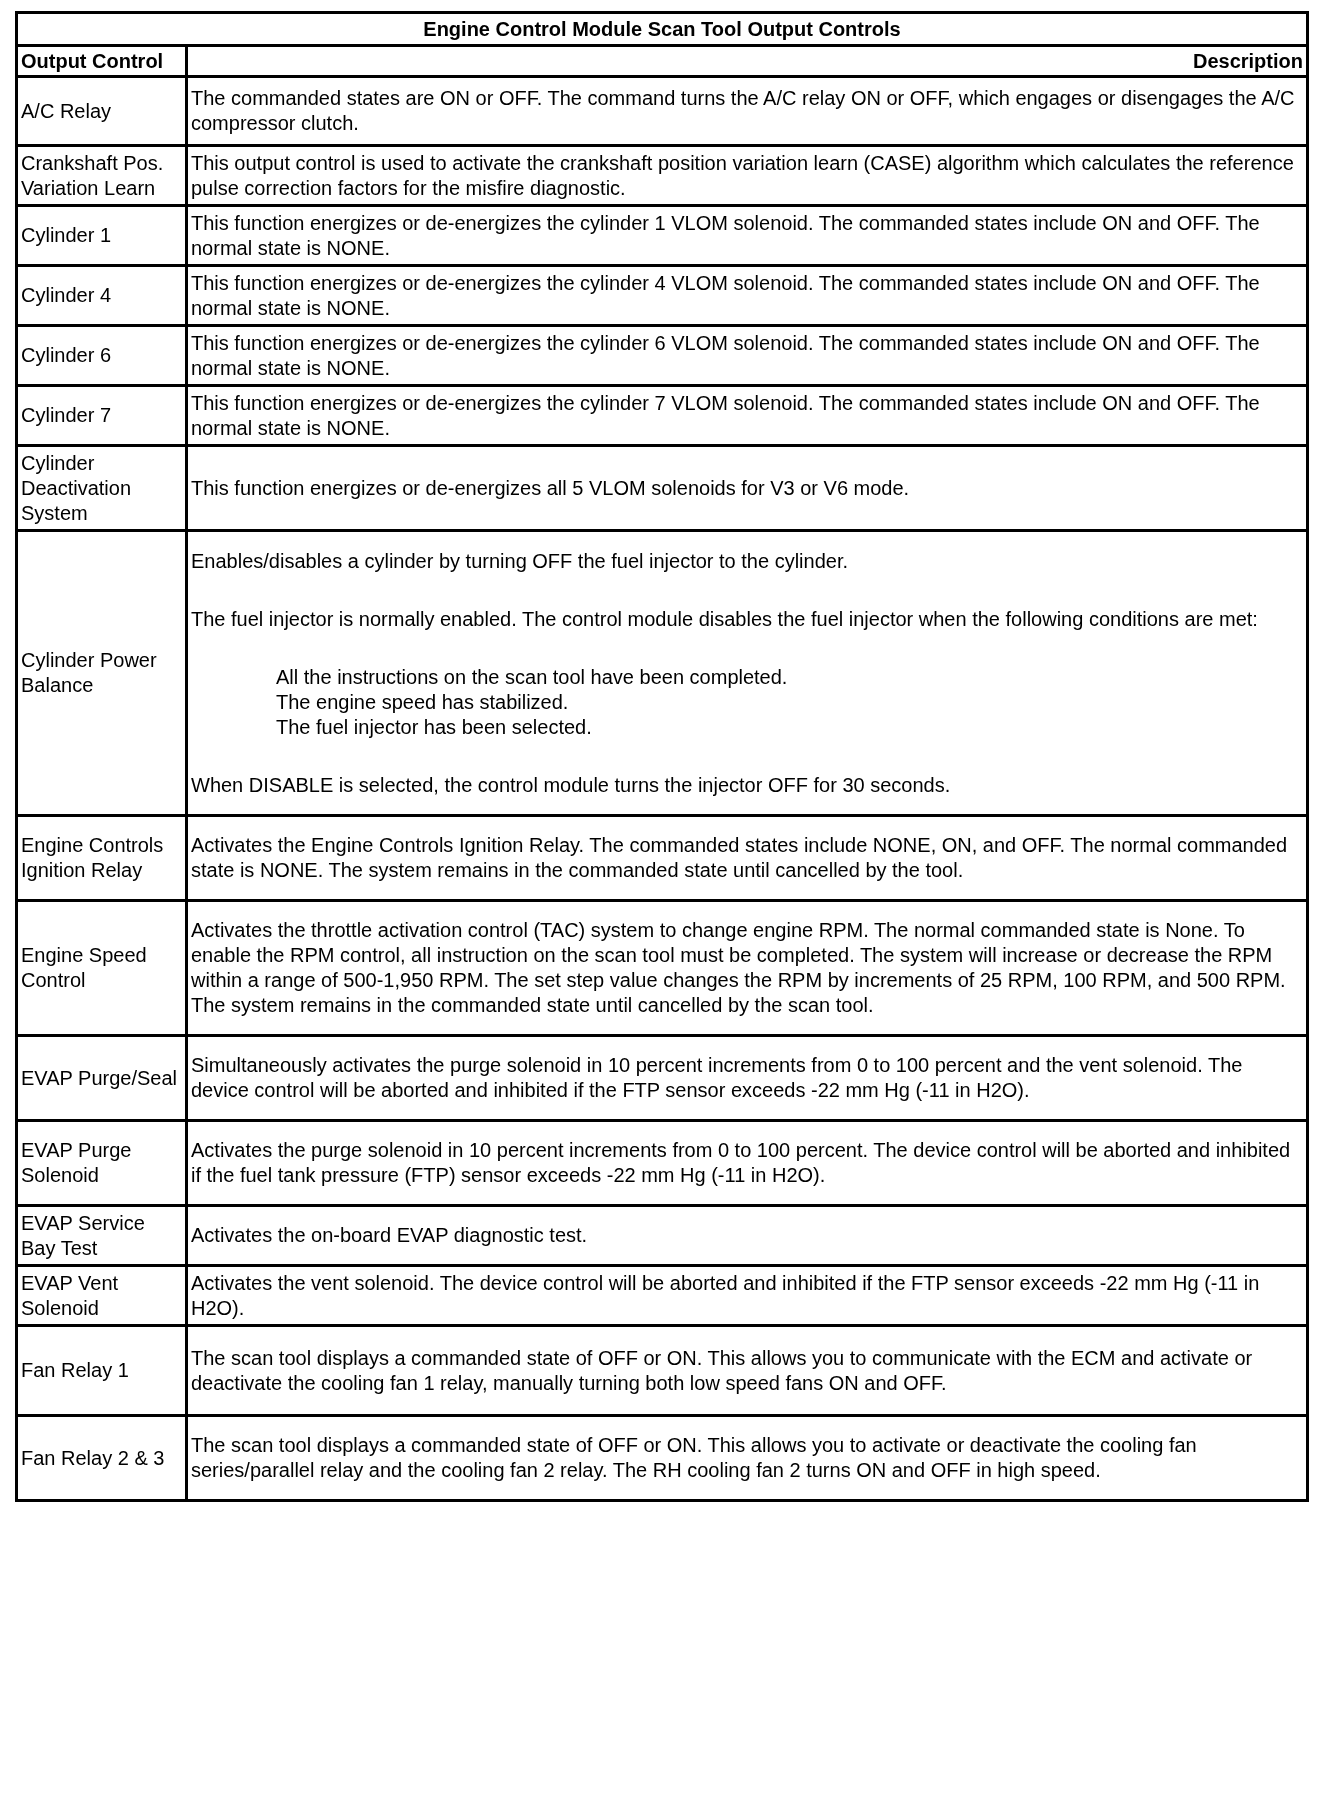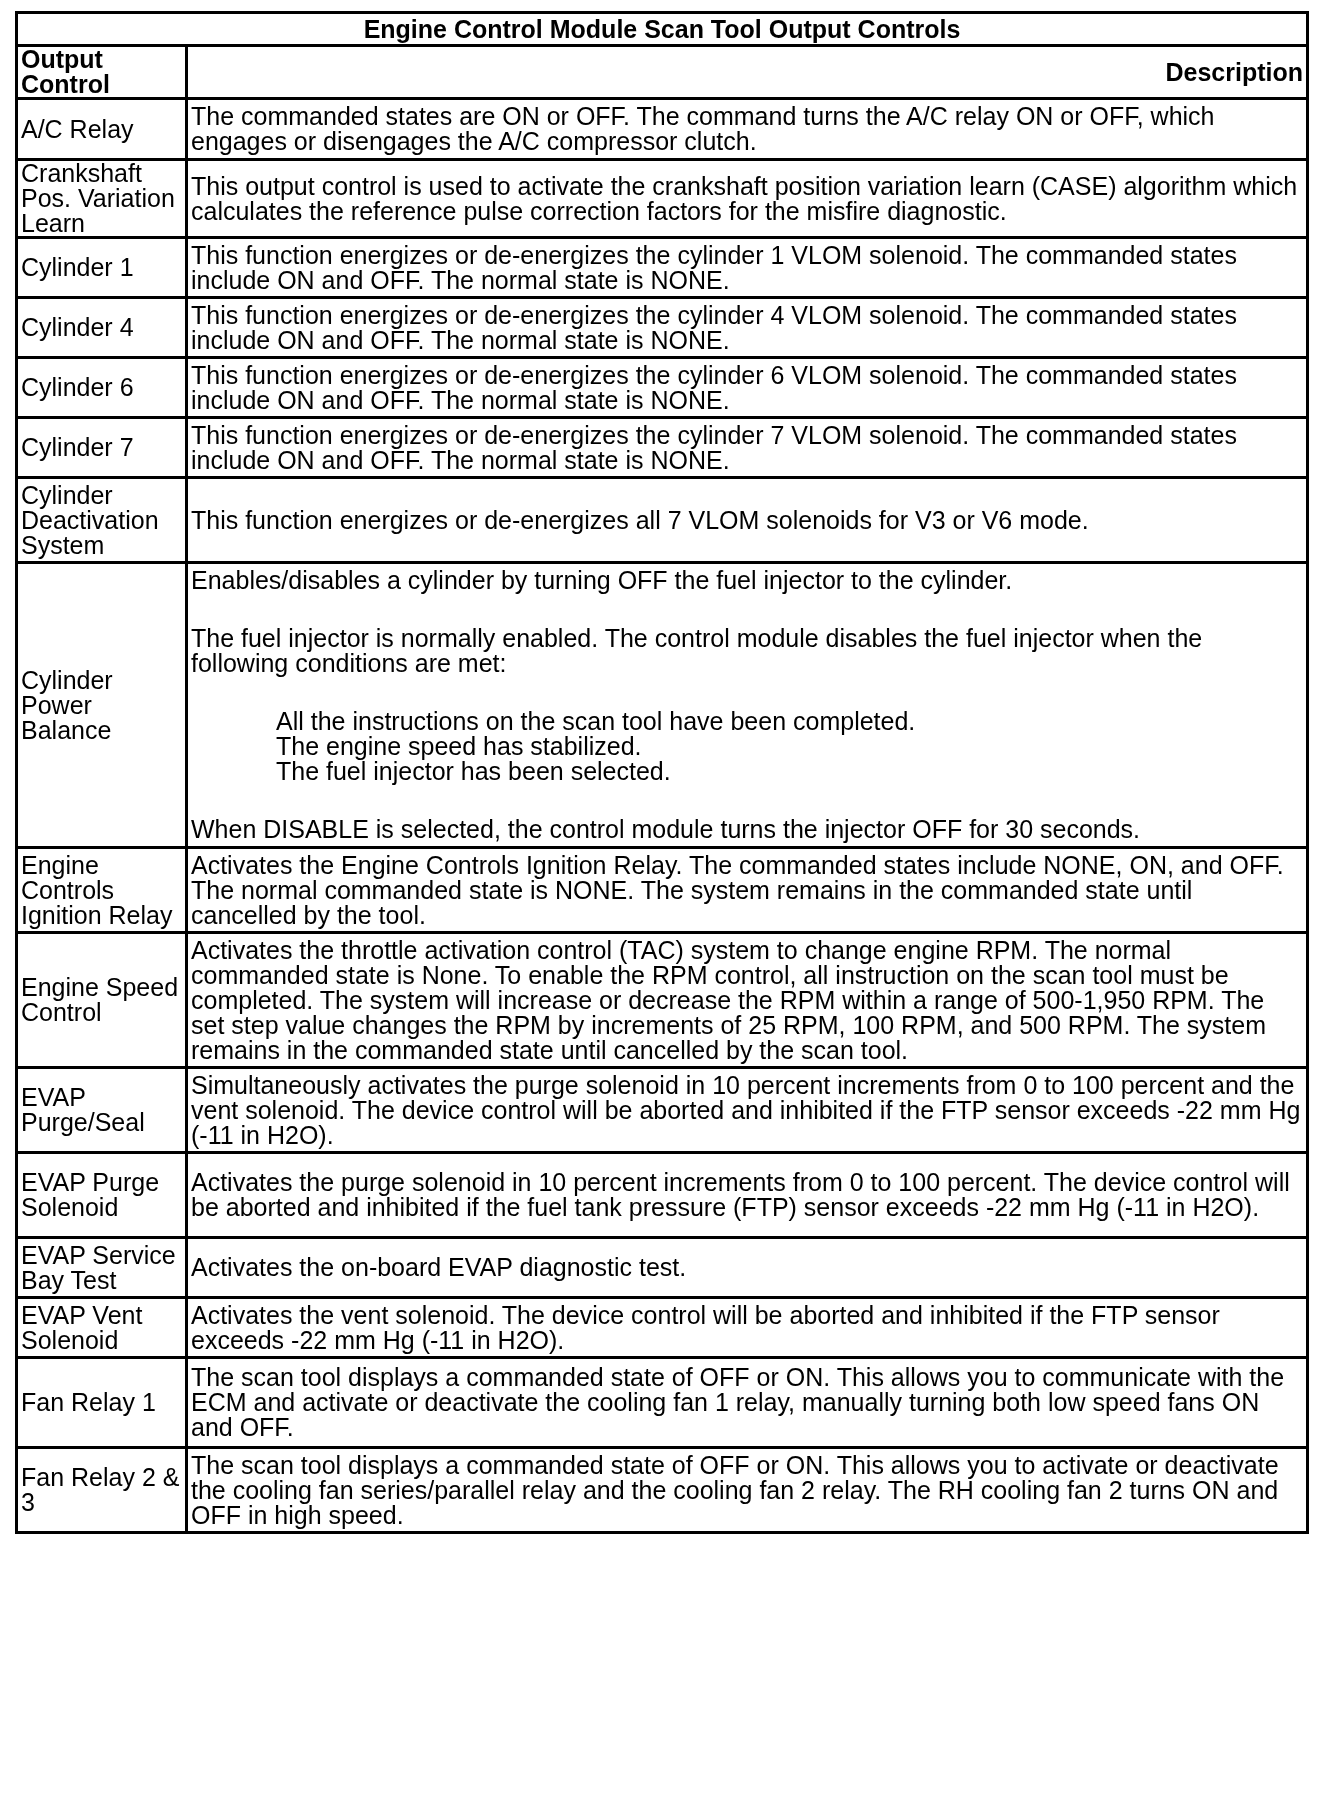--- a/index.html
+++ b/index.html
@@ -12,7 +12,7 @@
   }
   table.ecm td, table.ecm th {
     border:3px solid #000; vertical-align:middle;
-    padding:0 3px; font-size:25px; line-height:25px; text-align:left;
+    padding:0 3px; font-size:20px; line-height:25px; text-align:left;
     font-weight:normal;
   }
   col.c1 { width:170px; }

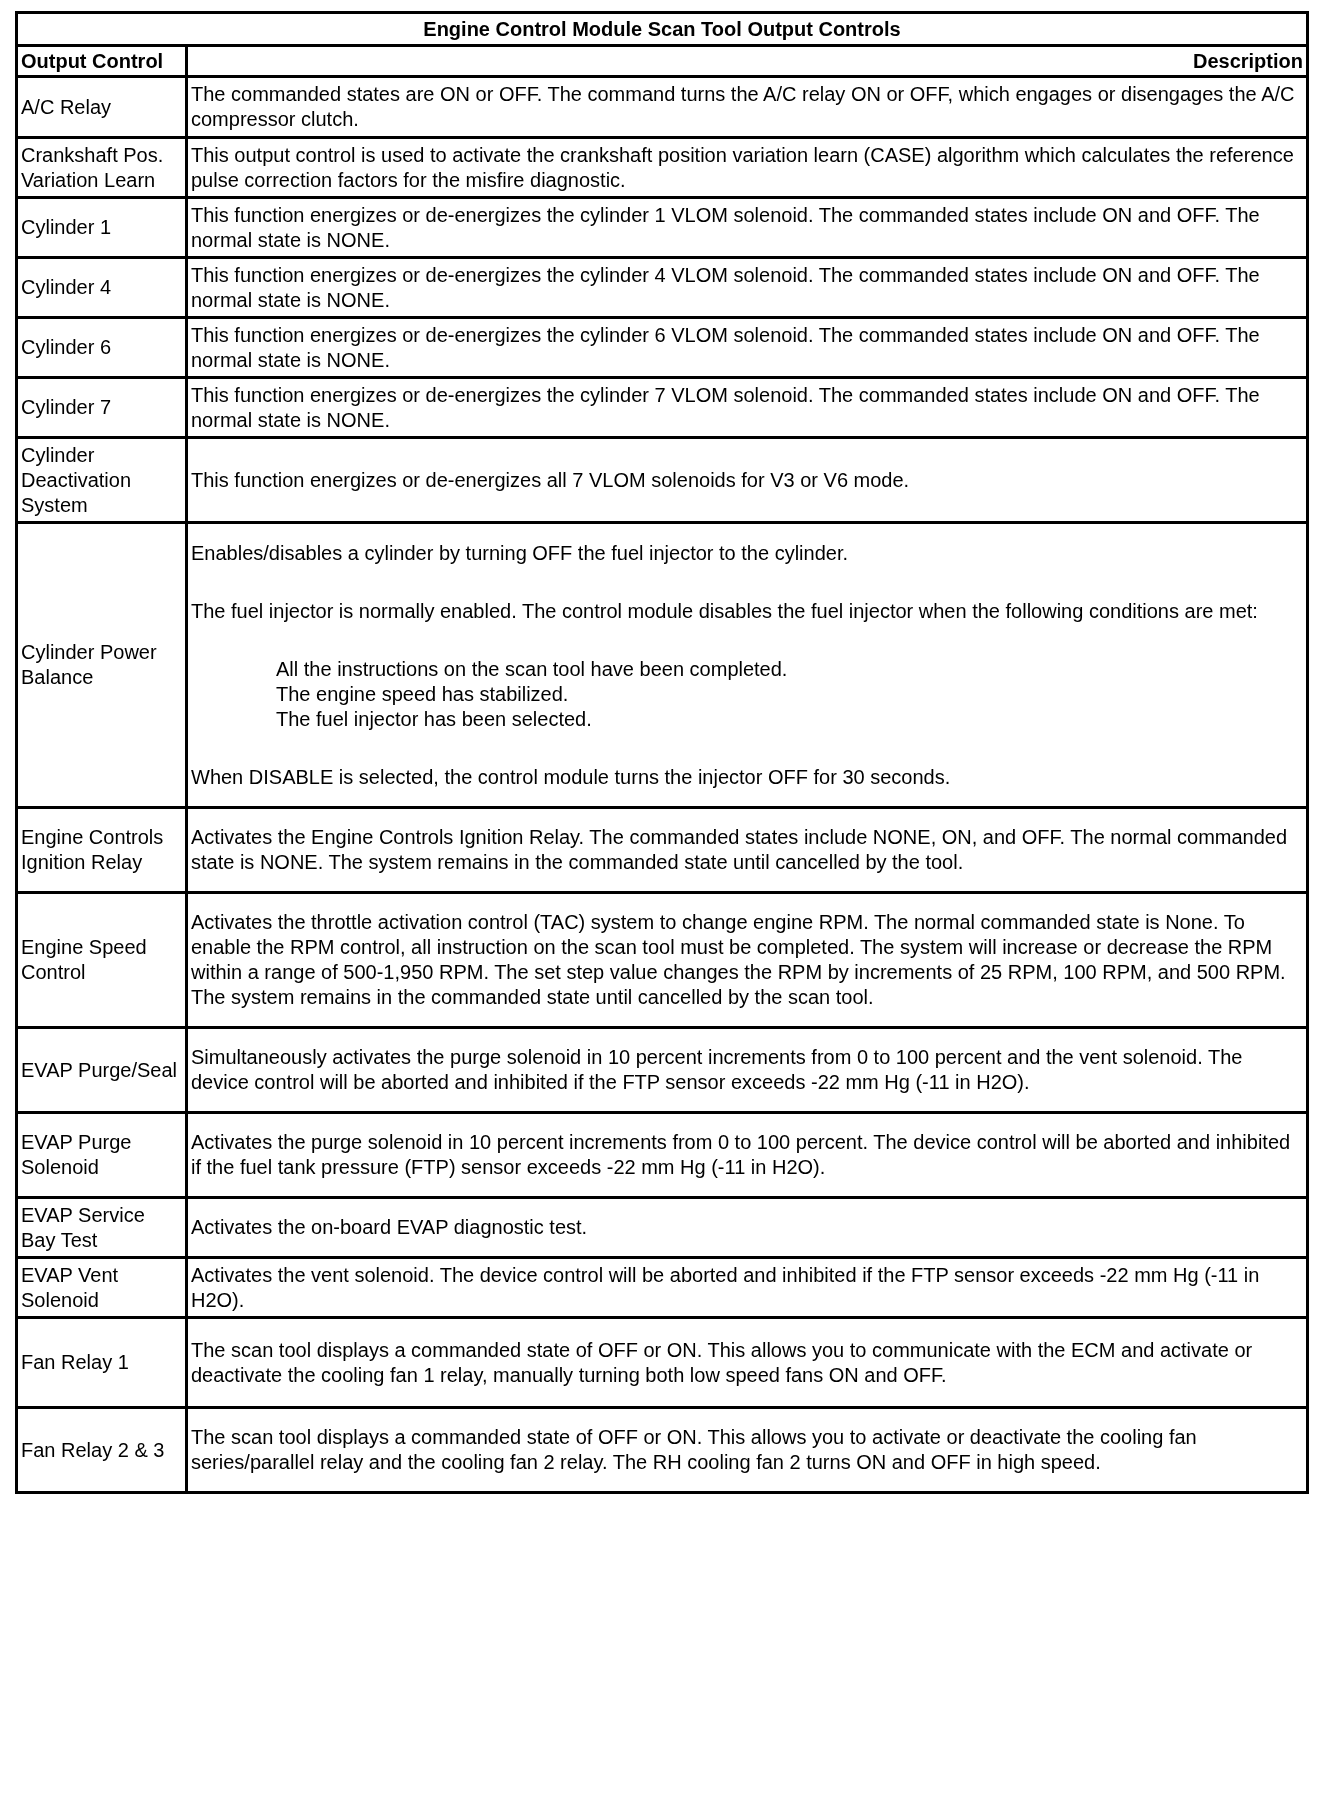--- a/index.html
+++ b/index.html
@@ -43,7 +43,7 @@
     <th class="head-cell center">Description</th>
   </tr>
 
-  <tr style="height:61px">
+  <tr style="height:69px">
     <td class="name">A/C Relay</td>
     <td class="desc">The commanded states are ON or OFF. The command turns the A/C relay ON or OFF, which engages or disengages the A/C compressor clutch.</td>
   </tr>

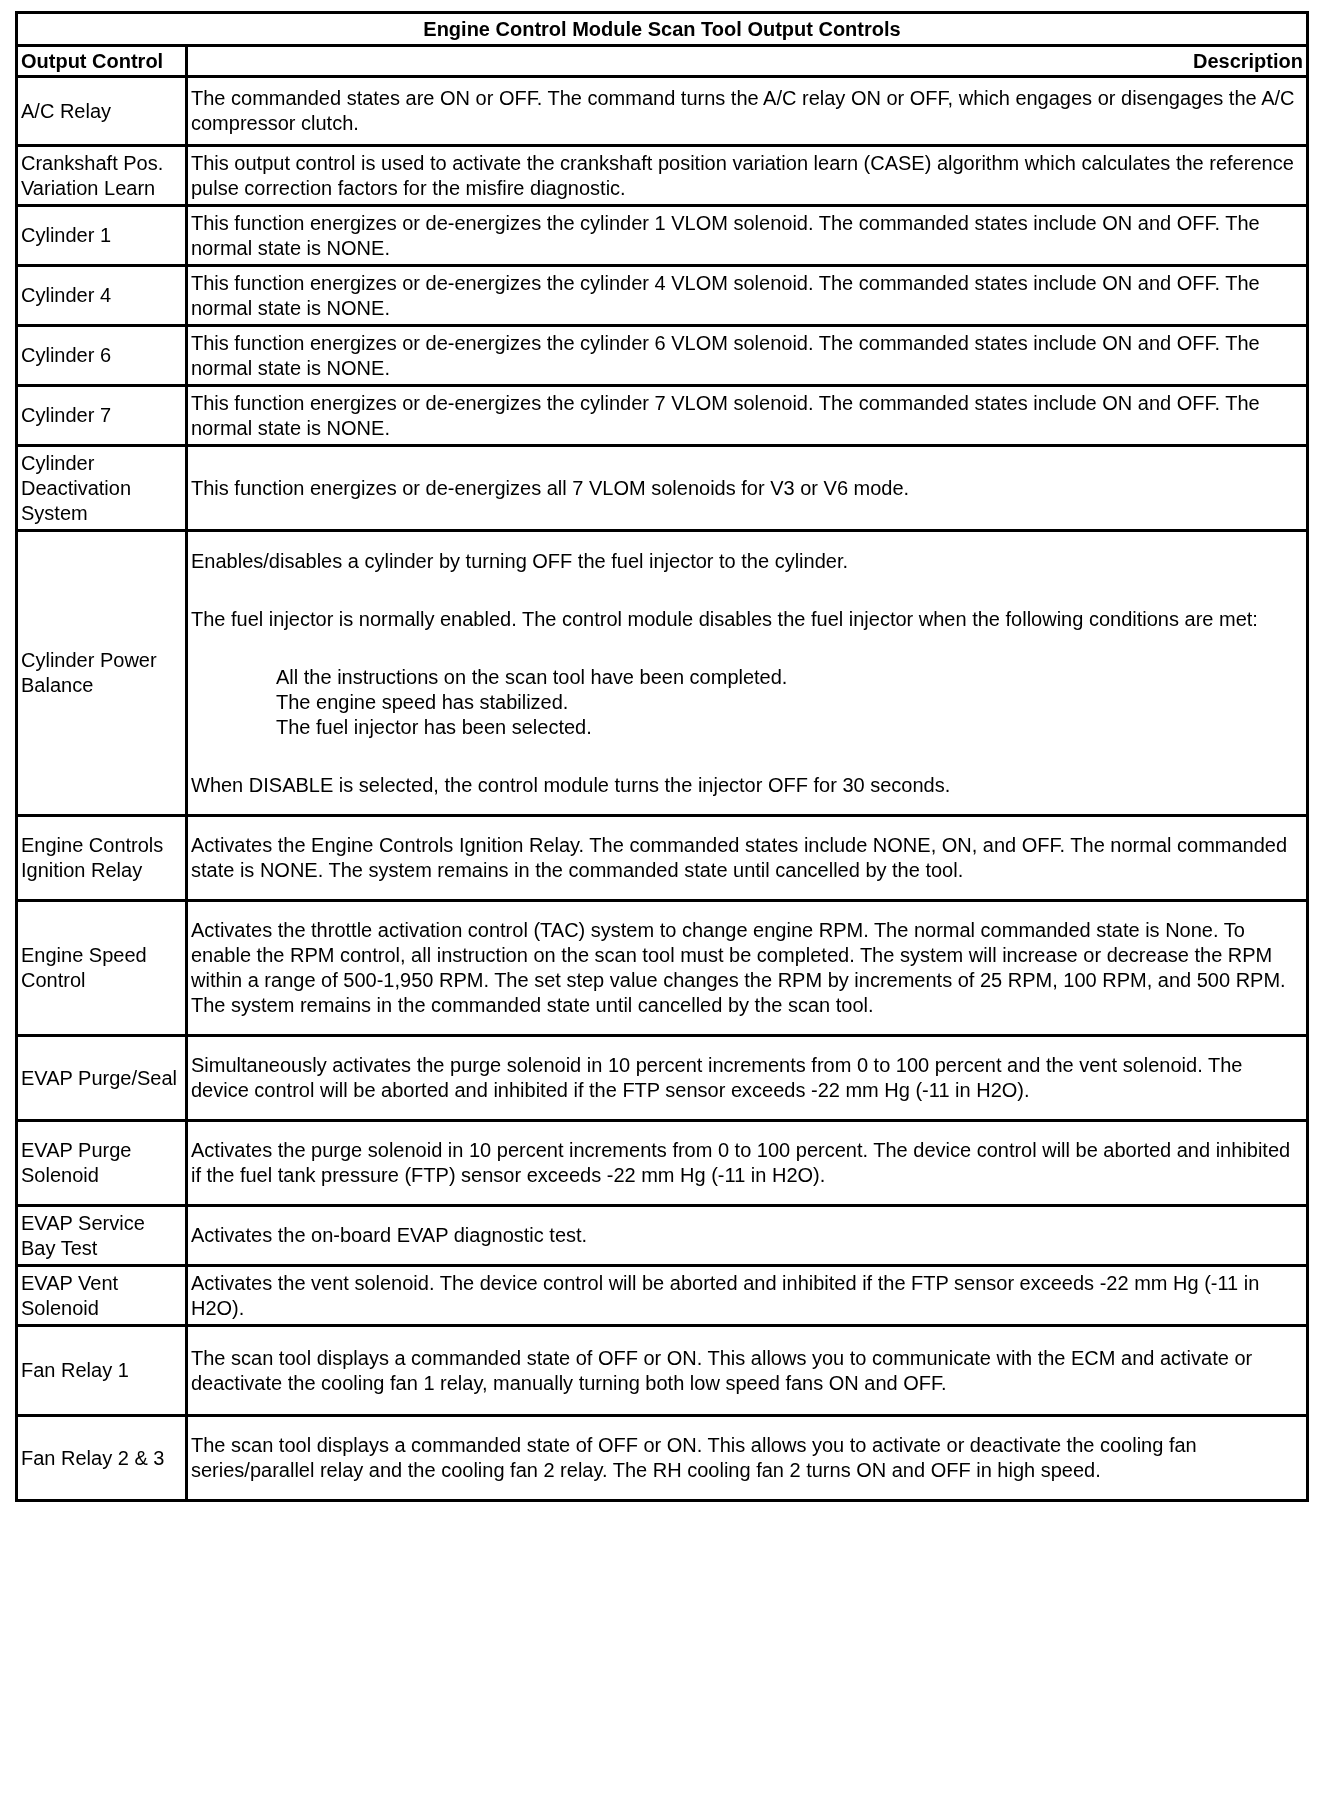--- a/index.html
+++ b/index.html
@@ -69,7 +69,7 @@
   </tr>
   <tr style="height:85px">
     <td class="name">Cylinder Deactivation System</td>
-    <td class="desc">This function energizes or de-energizes all 7 VLOM solenoids for V3 or V6 mode.</td>
+    <td class="desc">This function energizes or de-energizes all 5 VLOM solenoids for V3 or V6 mode.</td>
   </tr>
   <tr style="height:285px">
     <td class="name">Cylinder Power Balance</td>

